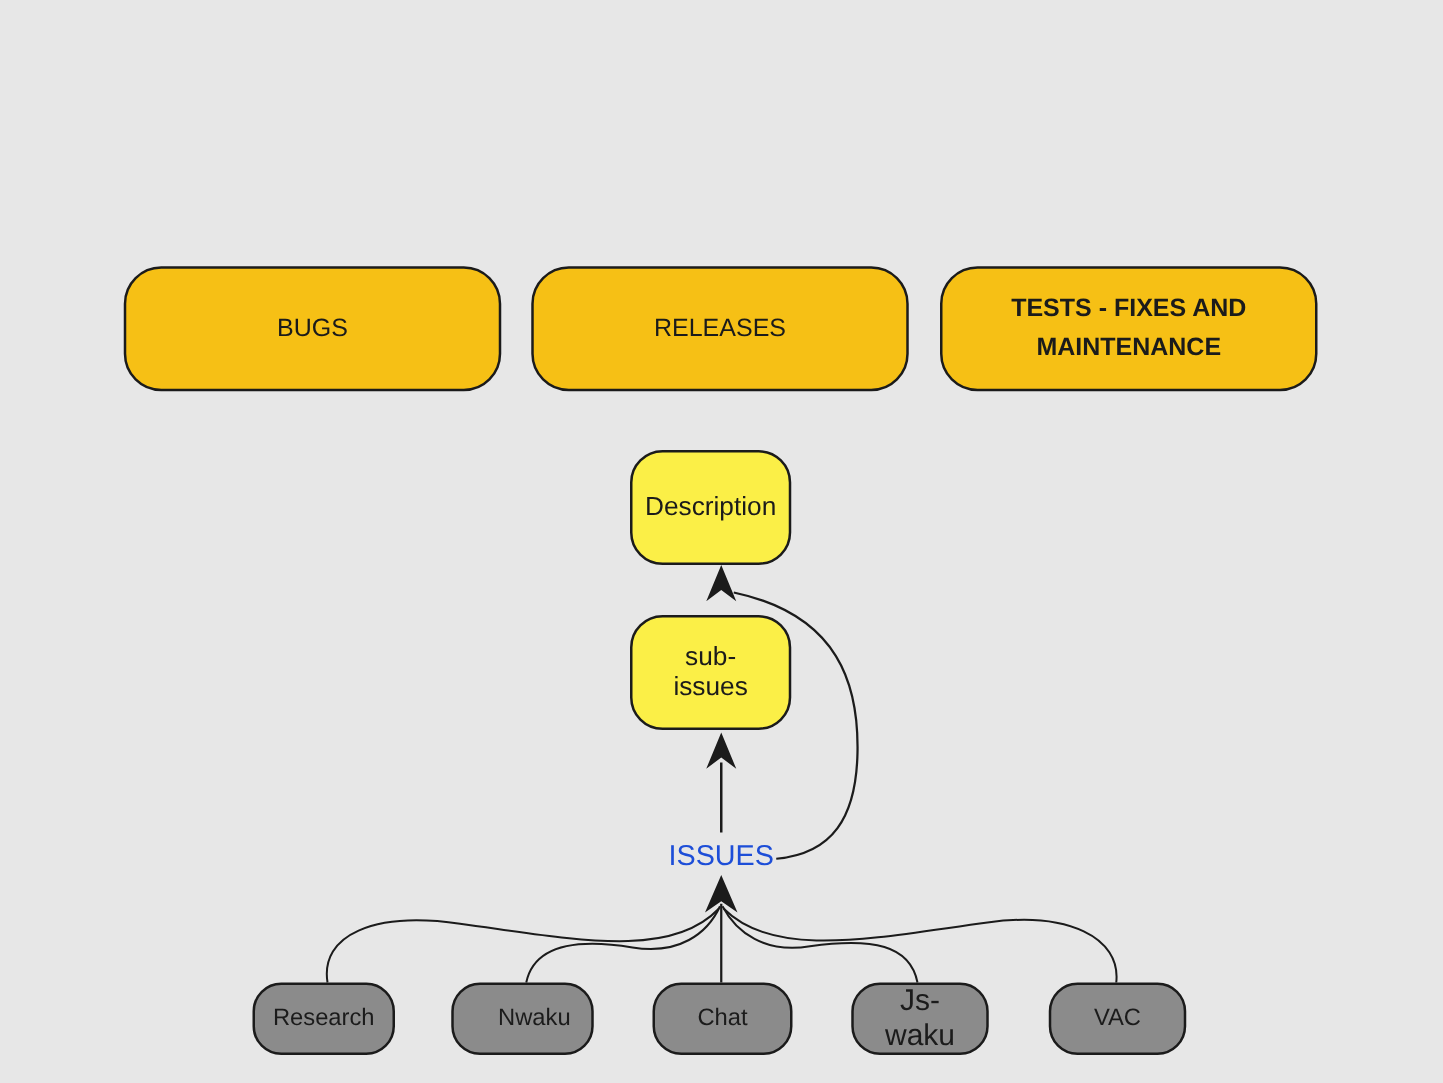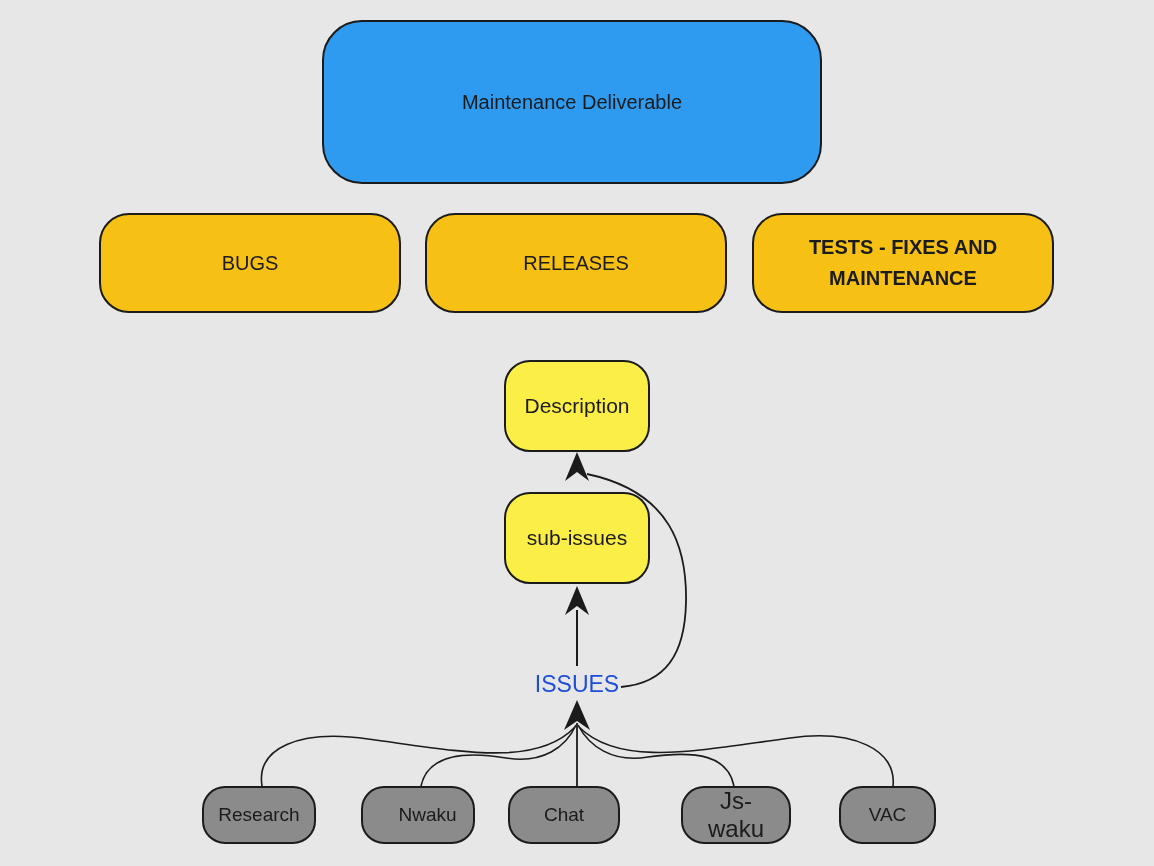--- a/index.html
+++ b/index.html
@@ -92,9 +92,6 @@
     <path d="M 893 786 C 897 750, 854 729, 790 738 C 700 750, 620 768, 579 727" stroke-width="1.6"></path>
   </svg>
 
-  <div class="node root-node">
-    <span class="lbl">Maintenance Deliverable</span>
-  </div>
 
   <div class="node cat-node cat-bugs">
     <span class="lbl">BUGS</span>

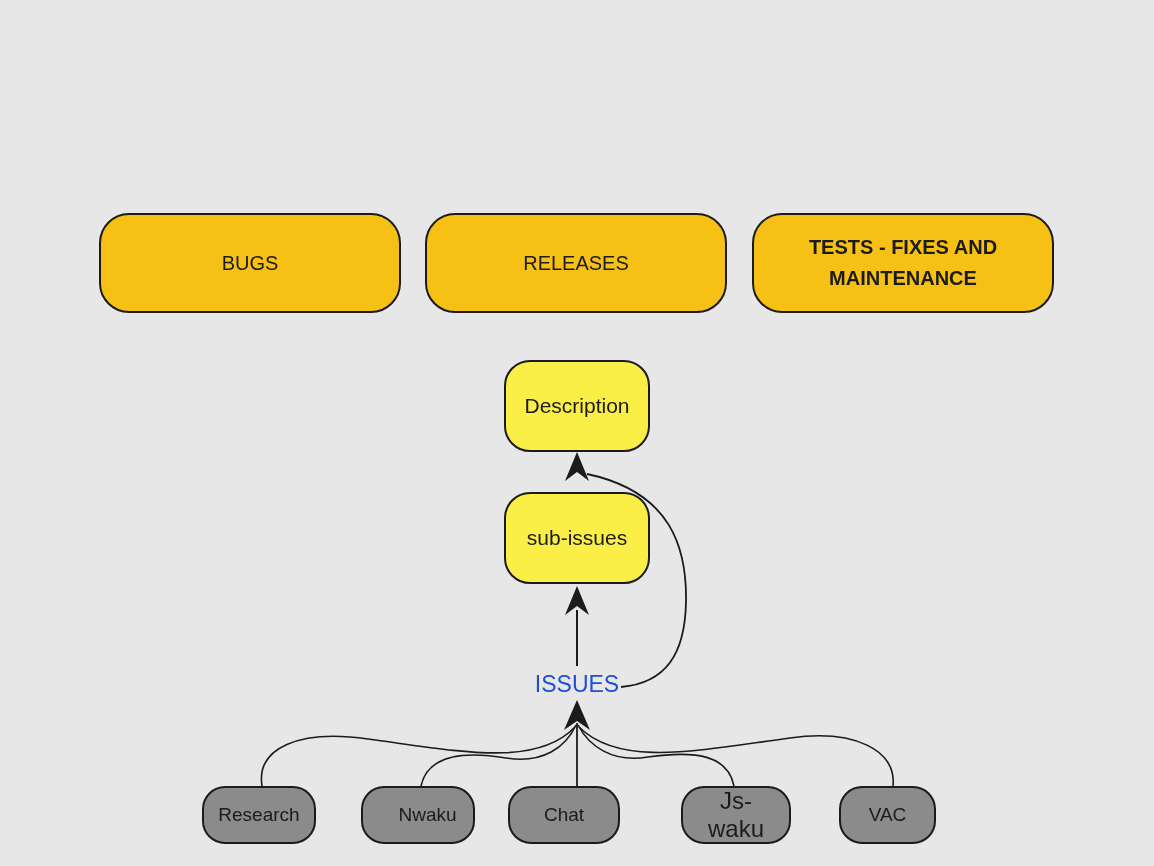--- a/index.html
+++ b/index.html
@@ -39,7 +39,7 @@
   .cat-releases { left: 425px; }
   .cat-tests { left: 752px; font-weight: bold; }
   .yellow-node {
-    left: 504px; width: 146px; height: 92px;
+    left: 504px; width: 129px; height: 92px;
     background: #fbef47; border-radius: 26px; font-size: 21px;
   }
   .yn-description { top: 360px; }

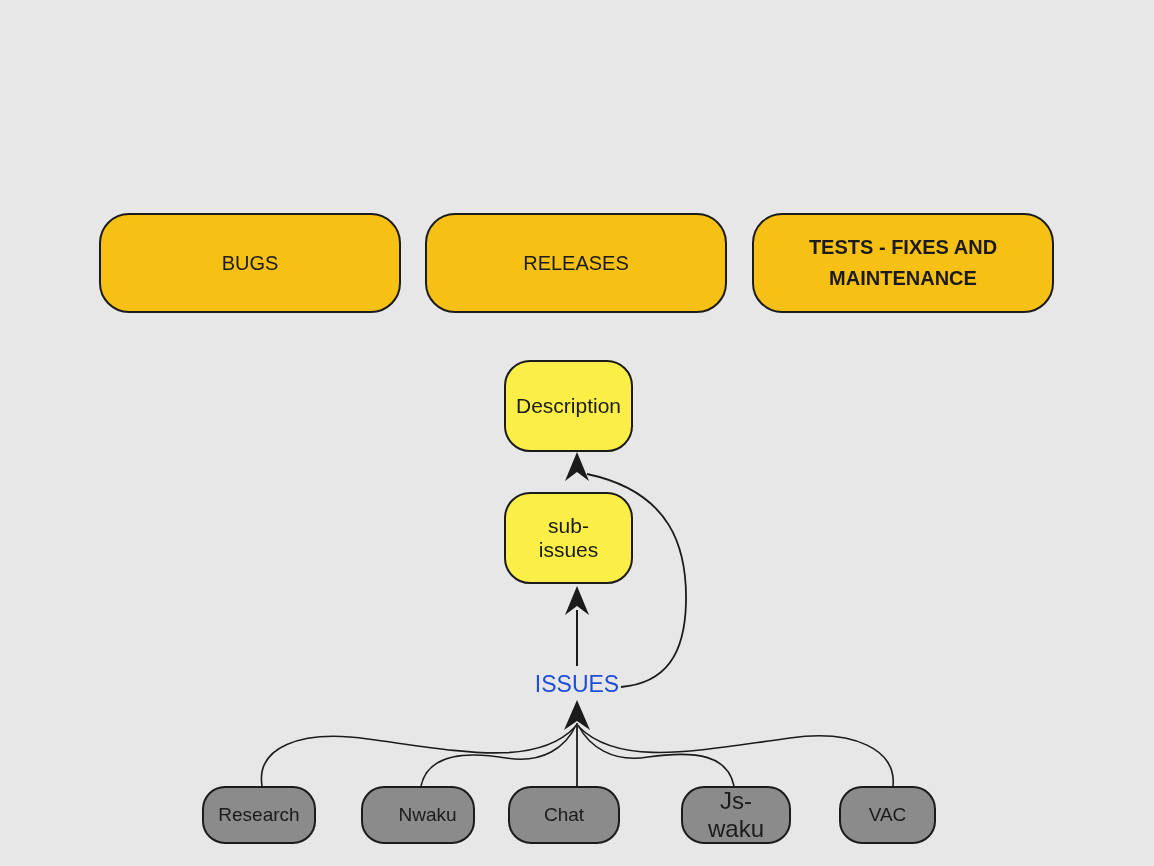--- a/index.html
+++ b/index.html
@@ -57,7 +57,7 @@
   }
   .src-research { left: 202px; width: 114px; }
   .src-nwaku   { left: 361px; width: 114px; padding-left: 19px; }
-  .src-chat    { left: 508px; width: 112px; }
+  .src-chat    { left: 522px; width: 112px; }
   .src-jswaku  { left: 681px; width: 110px; font-size: 24px; }
   .src-vac     { left: 839px; width: 97px; }
   svg.wires {

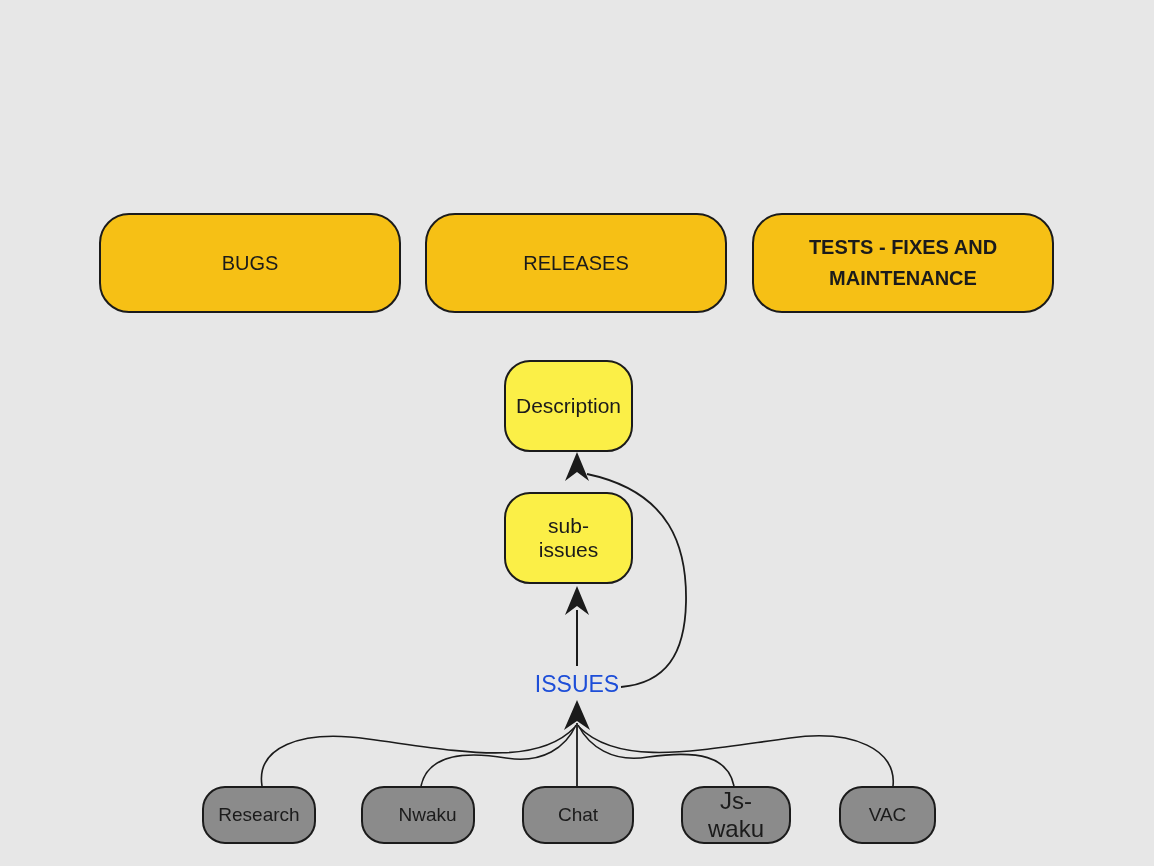--- a/index.html
+++ b/index.html
@@ -59,7 +59,7 @@
   .src-nwaku   { left: 361px; width: 114px; padding-left: 19px; }
   .src-chat    { left: 522px; width: 112px; }
   .src-jswaku  { left: 681px; width: 110px; font-size: 24px; }
-  .src-vac     { left: 839px; width: 97px; }
+  .src-vac     { left: 839px; width: 110px; }
   svg.wires {
     position: absolute;
     left: 0; top: 0;

